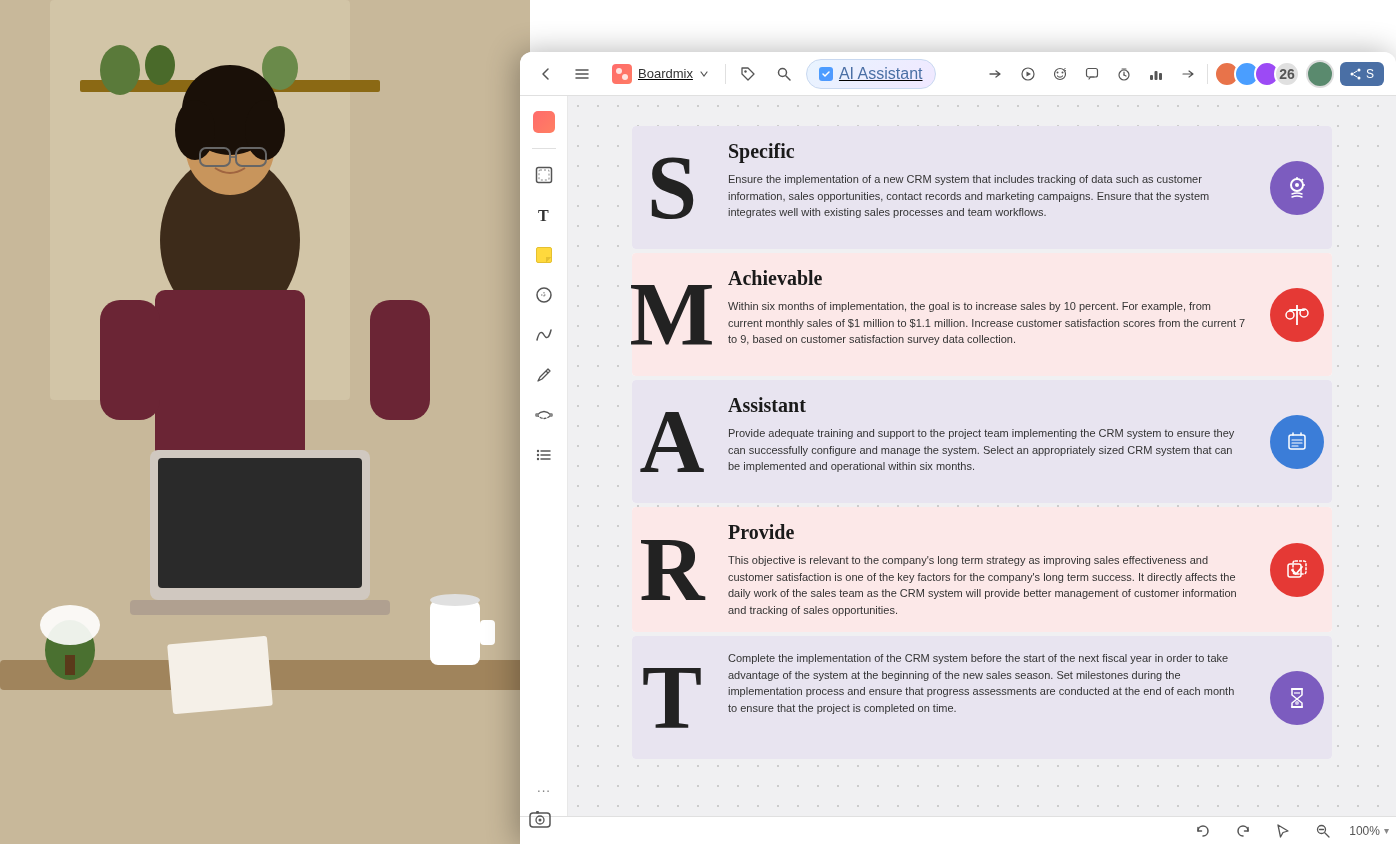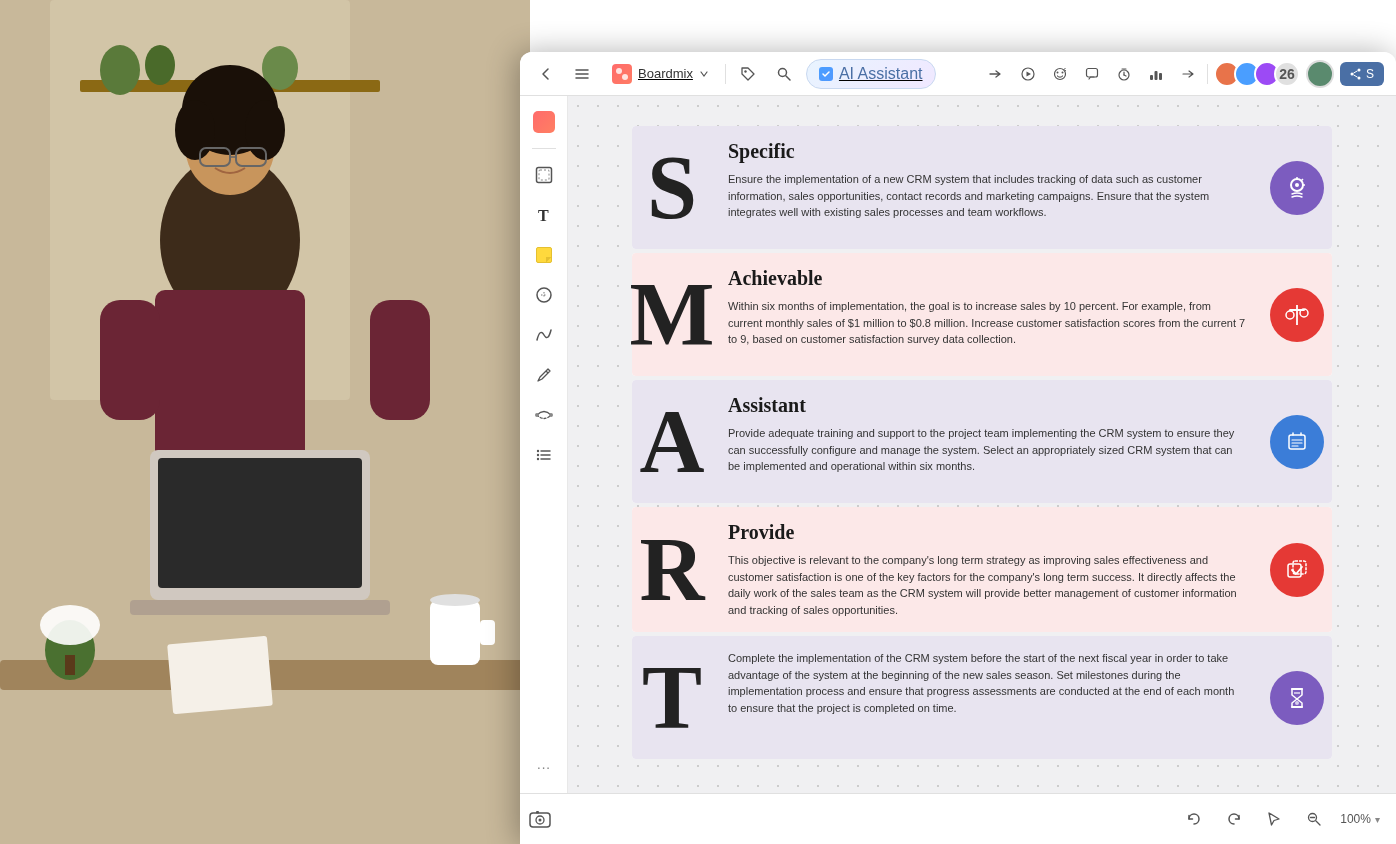--- a/index.html
+++ b/index.html
@@ -676,7 +676,7 @@
           <div class="card-letter">M</div>
           <div class="card-content">
             <div class="card-title">Achievable</div>
-            <div class="card-text">Within six months of implementation, the goal is to increase sales by 10 percent. For example, from current monthly sales of $1 million to $0.8 million.
+            <div class="card-text">Within six months of implementation, the goal is to increase sales by 10 percent. For example, from current monthly sales of $1 million to $1.1 million.
 Increase customer satisfaction scores from the current 7 to 9, based on customer satisfaction survey data collection.</div>
           </div>
           <div class="card-icon-area">

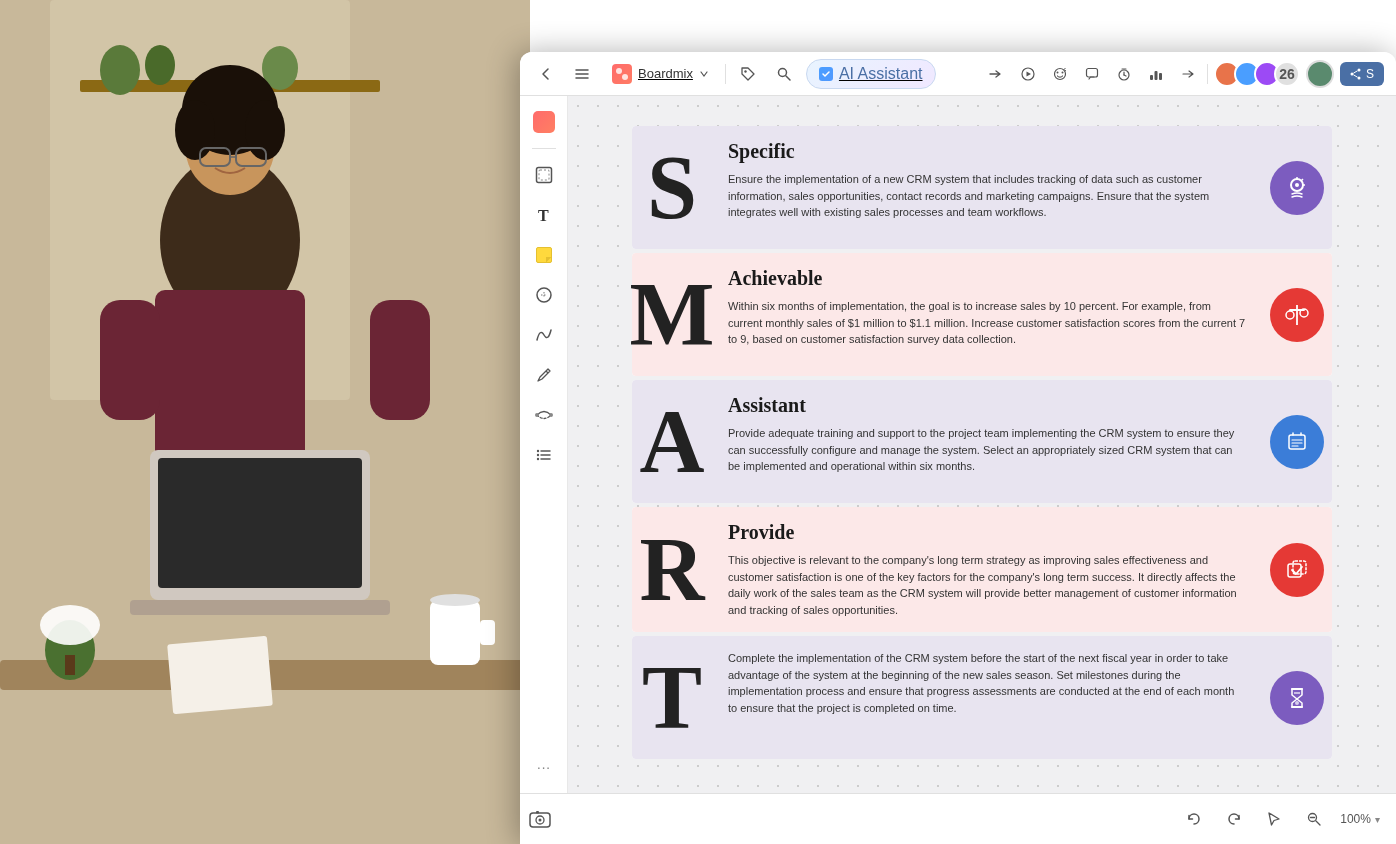--- a/index.html
+++ b/index.html
@@ -318,13 +318,13 @@
 
     
     .bottom-bar {
-      height: 51px;
+      height: 28px;
       background: #ffffff;
       border-top: 1px solid #e0e0e0;
       display: flex;
       align-items: center;
       justify-content: flex-end;
-      padding: 0 16px;
+      padding: 0 7px;
       gap: 12px;
       flex-shrink: 0;
     }

